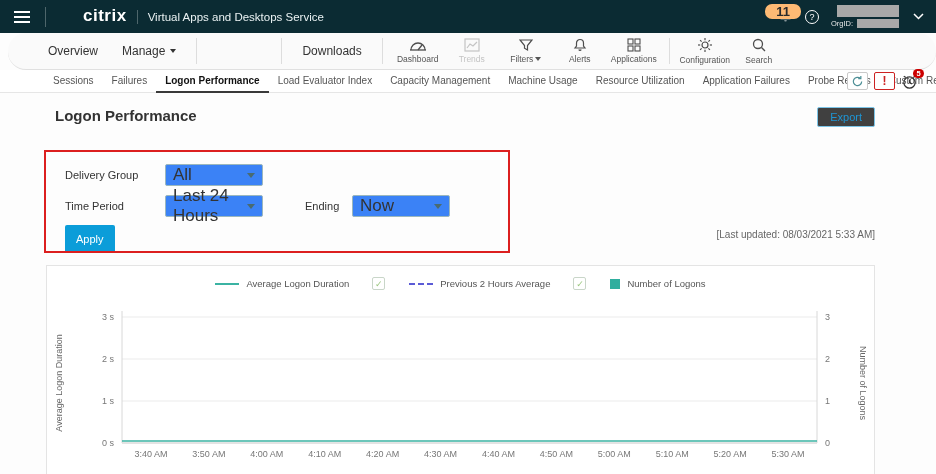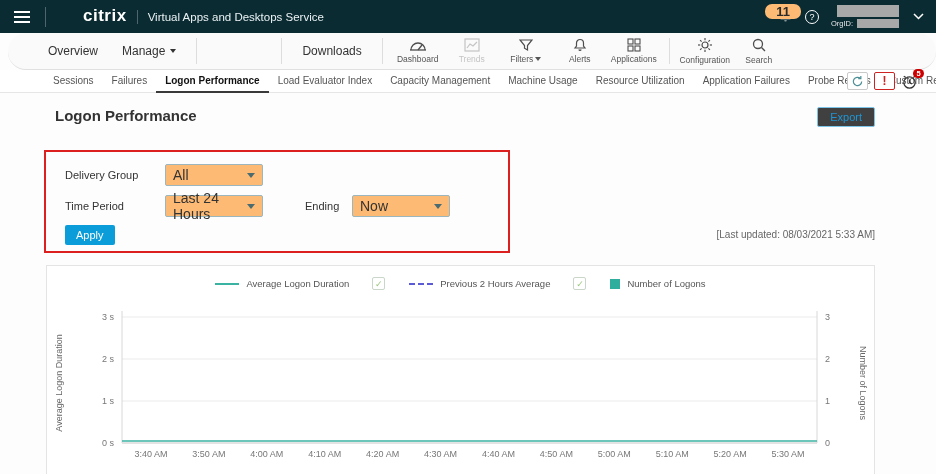--- a/index.html
+++ b/index.html
@@ -53,7 +53,7 @@
   .export-btn { position: absolute; right: 61px; top: 14px; height: 20px; padding: 0 12px; background: #404040; border: 1px solid #7cc5e8; border-radius: 2px; color: #1e95d4; font-size: 11px; cursor: pointer; font-family: inherit; }
   .annotation { position: absolute; left: 44px; top: 57px; width: 466px; height: 103px; border: 2px solid #dc1f1f; pointer-events: none; z-index: 5; }
   .fld-label { position: absolute; font-size: 11px; color: #333; }
-  .select { position: absolute; width: 98px; height: 22px; border: 1px solid #9bb7bd; border-radius: 2px; background: #fdba74; display: flex; align-items: center; justify-content: space-between; padding: 0 7px; font-size: 14px; color: #333; cursor: pointer; }
+  .select { position: absolute; width: 98px; height: 22px; border: 1px solid #9bb7bd; border-radius: 2px; background: #3b82f6; display: flex; align-items: center; justify-content: space-between; padding: 0 7px; font-size: 17px; color: #333; cursor: pointer; }
   .select-caret { width: 0; height: 0; border-left: 4px solid transparent; border-right: 4px solid transparent; border-top: 5px solid #4a6b70; }
   .apply-btn { position: absolute; left: 65px; top: 132px; height: 20px; padding: 0 11px; background: #0b9dd9; border: none; border-radius: 2px; color: #fff; font-size: 11px; cursor: pointer; font-family: inherit; }
   .last-updated { position: absolute; right: 61px; top: 136px; font-size: 10px; color: #666; }

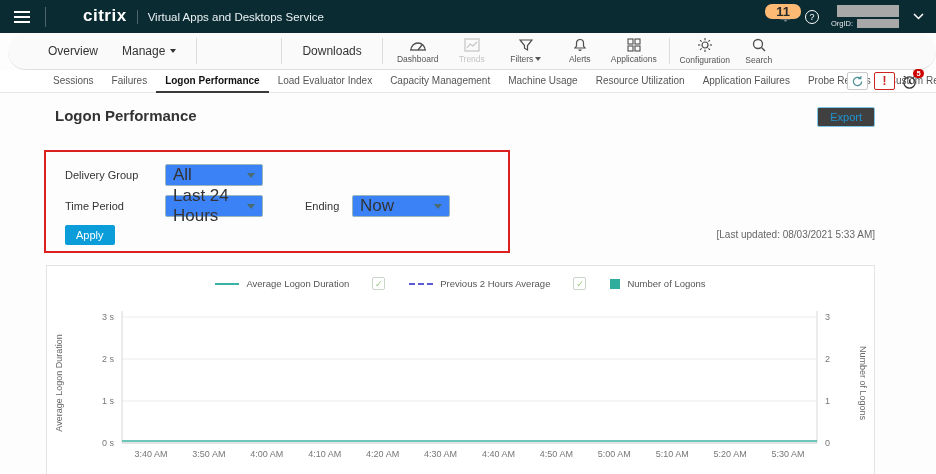--- a/index.html
+++ b/index.html
@@ -55,7 +55,7 @@
   .fld-label { position: absolute; font-size: 11px; color: #333; }
   .select { position: absolute; width: 98px; height: 22px; border: 1px solid #9bb7bd; border-radius: 2px; background: #3b82f6; display: flex; align-items: center; justify-content: space-between; padding: 0 7px; font-size: 17px; color: #333; cursor: pointer; }
   .select-caret { width: 0; height: 0; border-left: 4px solid transparent; border-right: 4px solid transparent; border-top: 5px solid #4a6b70; }
-  .apply-btn { position: absolute; left: 65px; top: 132px; height: 20px; padding: 0 11px; background: #0b9dd9; border: none; border-radius: 2px; color: #fff; font-size: 11px; cursor: pointer; font-family: inherit; }
+  .apply-btn { position: absolute; left: 65px; top: 132px; height: 28px; padding: 0 11px; background: #0b9dd9; border: none; border-radius: 2px; color: #fff; font-size: 11px; cursor: pointer; font-family: inherit; }
   .last-updated { position: absolute; right: 61px; top: 136px; font-size: 10px; color: #666; }
 
   

